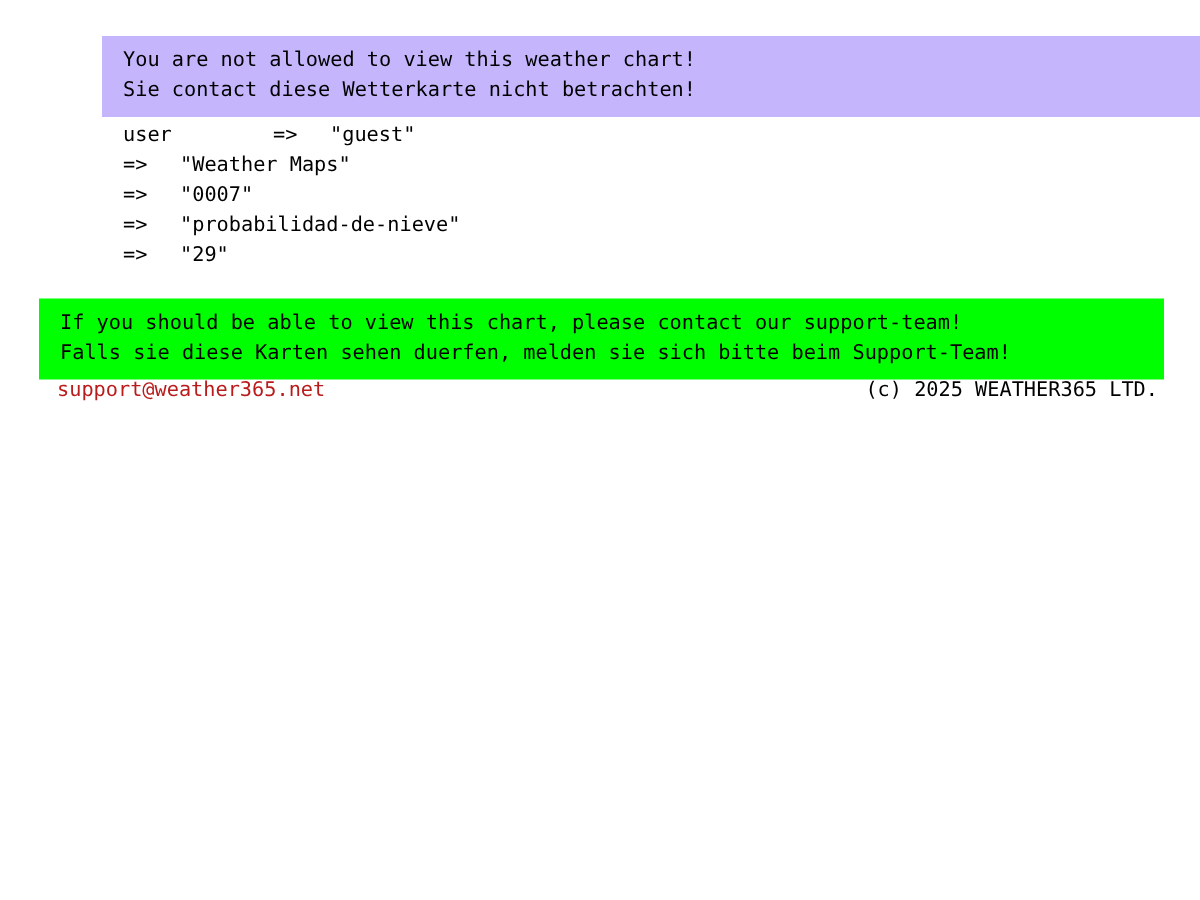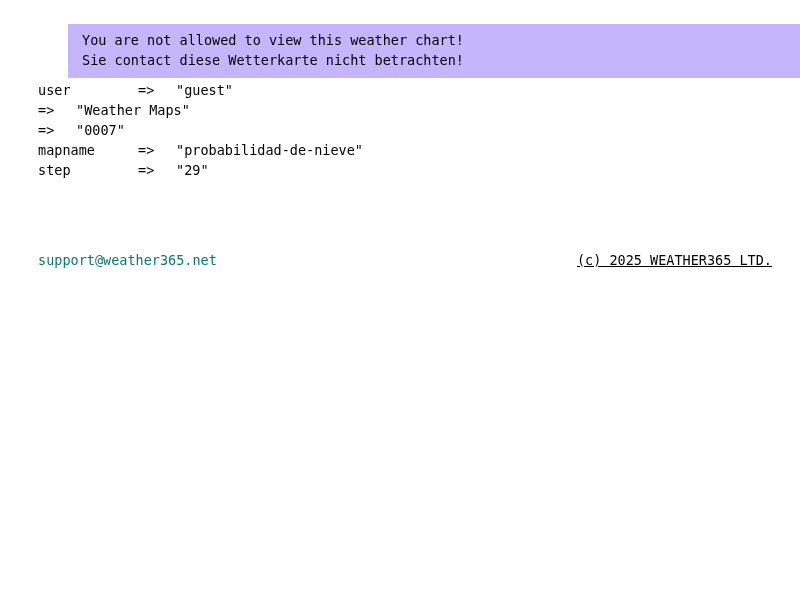--- a/index.html
+++ b/index.html
@@ -54,6 +54,7 @@
     line-height: 20px;
     white-space: pre;
     font-size: 13.5px;
+    margin-left: 44px;
   }
   .param-key {
     width: 100px;

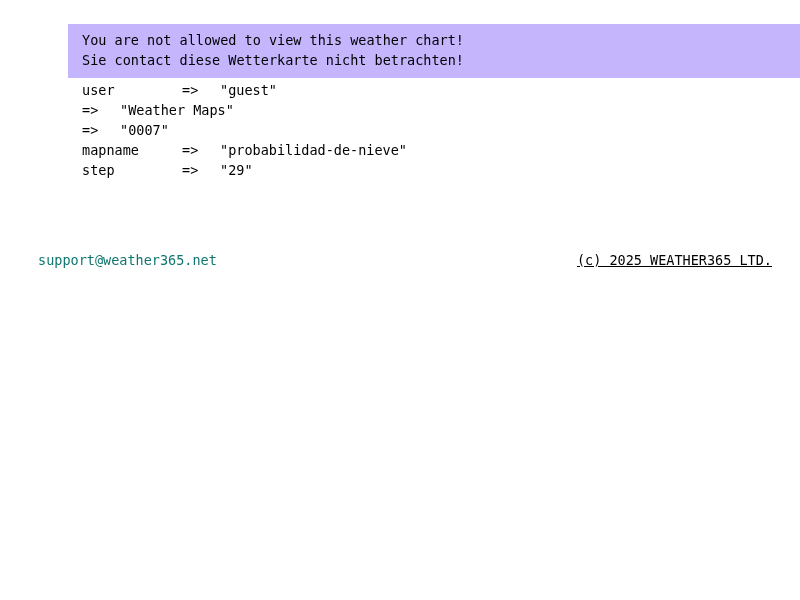--- a/index.html
+++ b/index.html
@@ -112,7 +112,6 @@
       <span class="param-val">"0007"</span>
     </div>
     <div class="param-row">
-      <span class="param-key">mapname</span>
       <span class="param-arrow">=&gt;</span>
       <span class="param-val">"probabilidad-de-nieve"</span>
     </div>

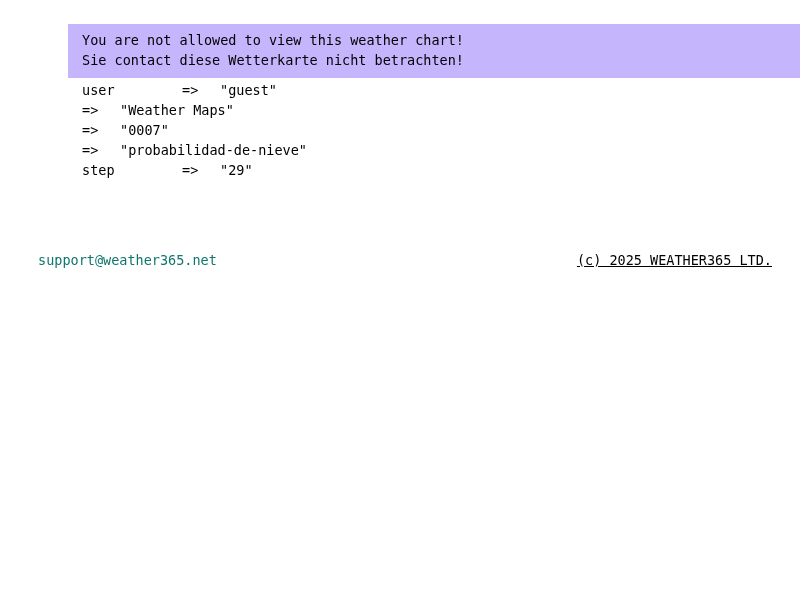--- a/index.html
+++ b/index.html
@@ -116,7 +116,6 @@
       <span class="param-val">"probabilidad-de-nieve"</span>
     </div>
     <div class="param-row">
-      <span class="param-key">step</span>
       <span class="param-arrow">=&gt;</span>
       <span class="param-val">"29"</span>
     </div>

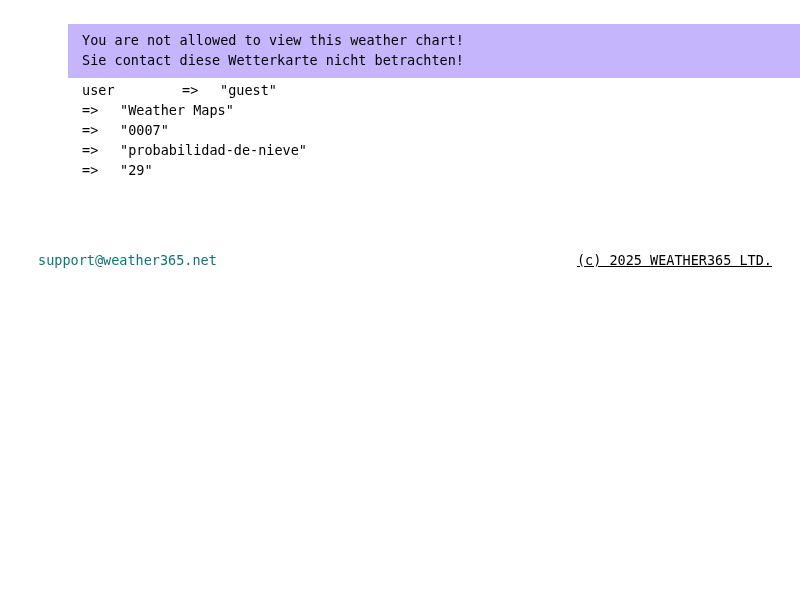--- a/index.html
+++ b/index.html
@@ -121,6 +121,10 @@
     </div>
   </div>
 
+  <div class="banner banner-ok">
+    <div class="banner-line">If you should be able to view this chart, please contact our support-team!</div>
+    <div class="banner-line">Falls sie diese Karten sehen duerfen, melden sie sich bitte beim Support-Team!</div>
+  </div>
 
   <div class="footer">
     <a class="mail" href="#">support@weather365.net</a>

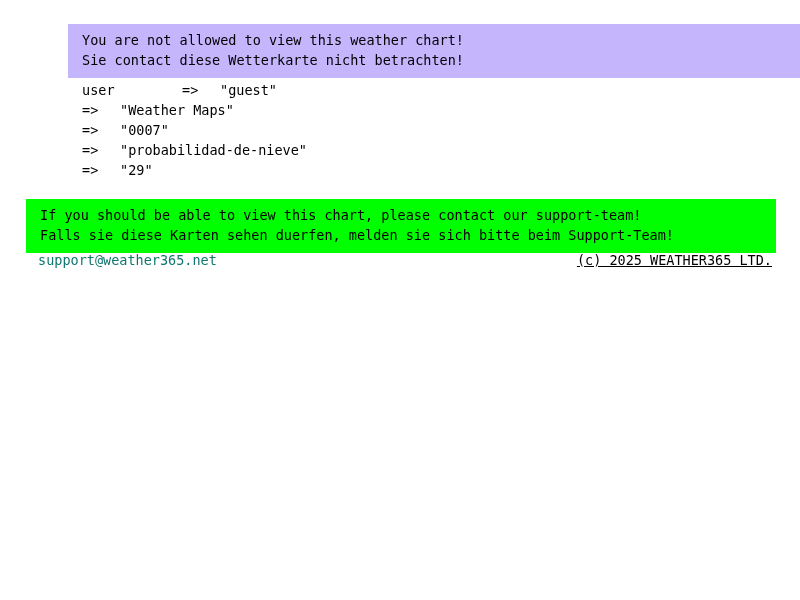--- a/index.html
+++ b/index.html
@@ -83,7 +83,7 @@
     text-decoration: underline;
   }
   a.mail {
-    color: #0f766e;
+    color: #b91c1c;
     text-decoration: none;
   }
 </style>

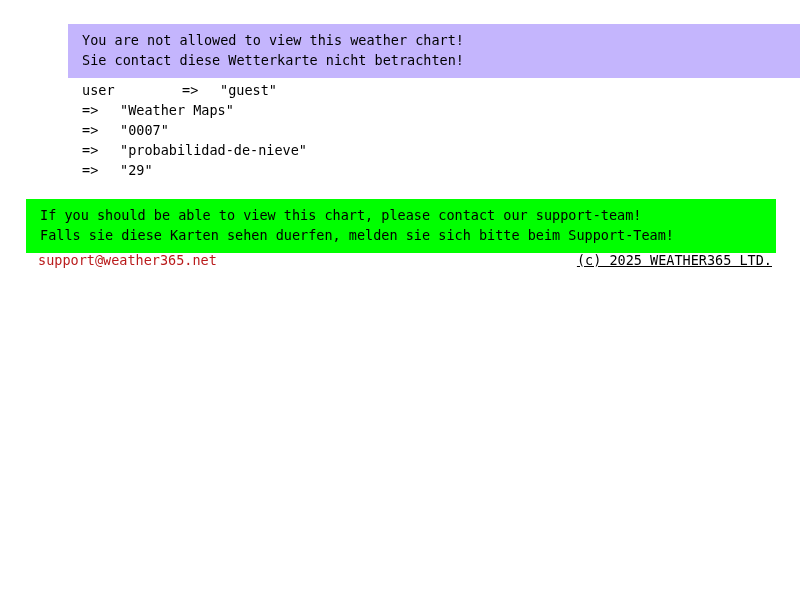--- a/index.html
+++ b/index.html
@@ -80,7 +80,6 @@
   }
   .footer-right {
     text-align: right;
-    text-decoration: underline;
   }
   a.mail {
     color: #b91c1c;

